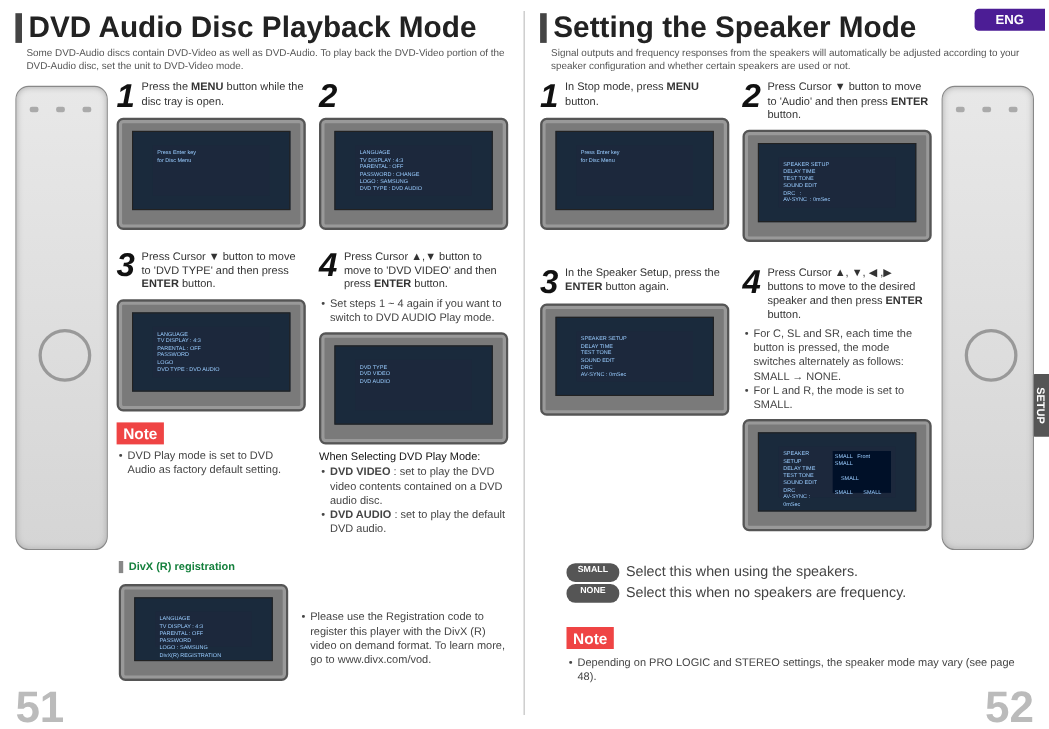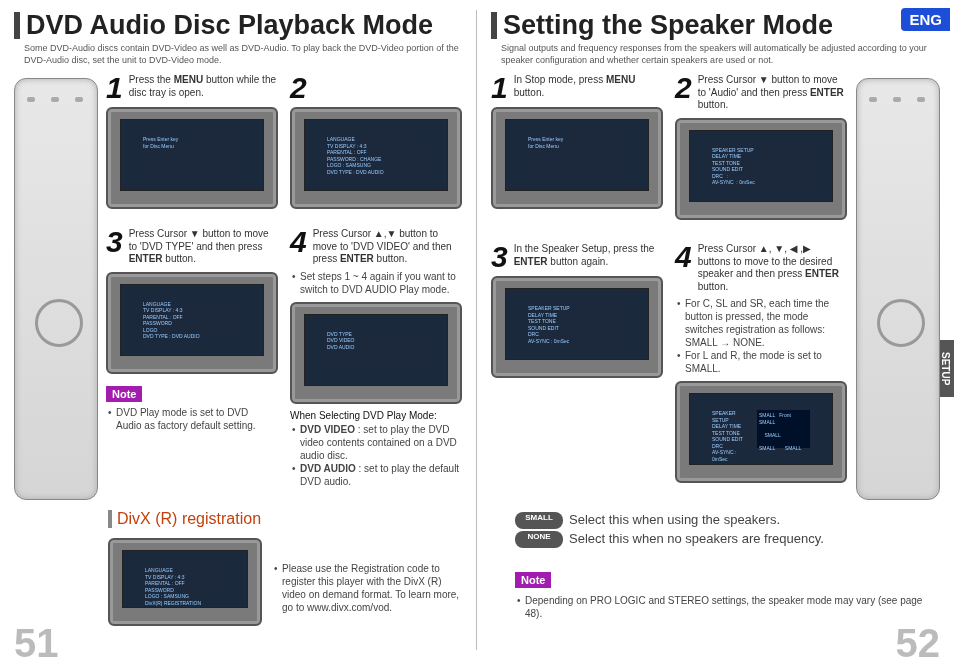--- a/index.html
+++ b/index.html
@@ -49,11 +49,11 @@
     position: absolute;
     right: 4px;
     top: 8px;
-    background: #1d4ed8;
+    background: #4c1d95;
     color: #fff;
-    font-size: 15px;
-    font-weight: bold;
-    padding: 3px 8px;
+    font-size: 12px;
+    font-weight: bold;
+    padding: 3px 19px;
     border-radius: 4px 0 0 4px;
   }
   .setup-tab {

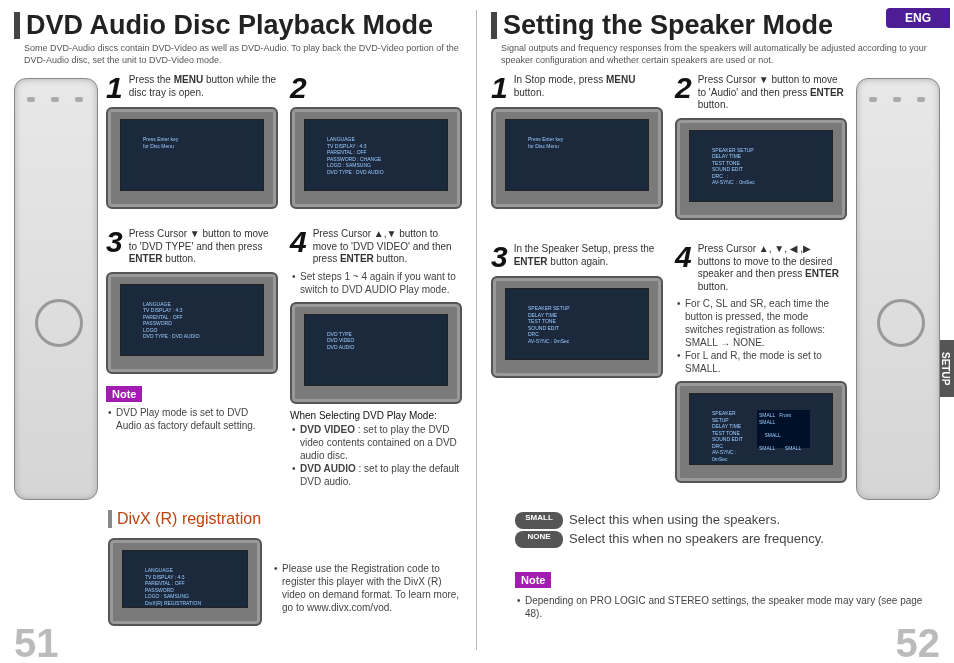--- a/index.html
+++ b/index.html
@@ -354,7 +354,7 @@
             <div class="step-num">4</div>
             <div class="step-text">Press Cursor <span class="arrow">▲</span>, <span class="arrow">▼</span>, <span class="arrow">◀</span> ,<span class="arrow">▶</span> buttons to move to the desired speaker and then press <b>ENTER</b> button.</div>
           </div>
-          <div class="bullet" style="margin-top:4px">For C, SL and SR, each time the button is pressed, the mode switches registration as follows: SMALL → NONE.</div>
+          <div class="bullet" style="margin-top:4px">For C, SL and SR, each time the button is pressed, the mode switches alternately as follows: SMALL → NONE.</div>
           <div class="bullet">For L and R, the mode is set to SMALL.</div>
           <div class="tv">
               <div class="tv-screen">

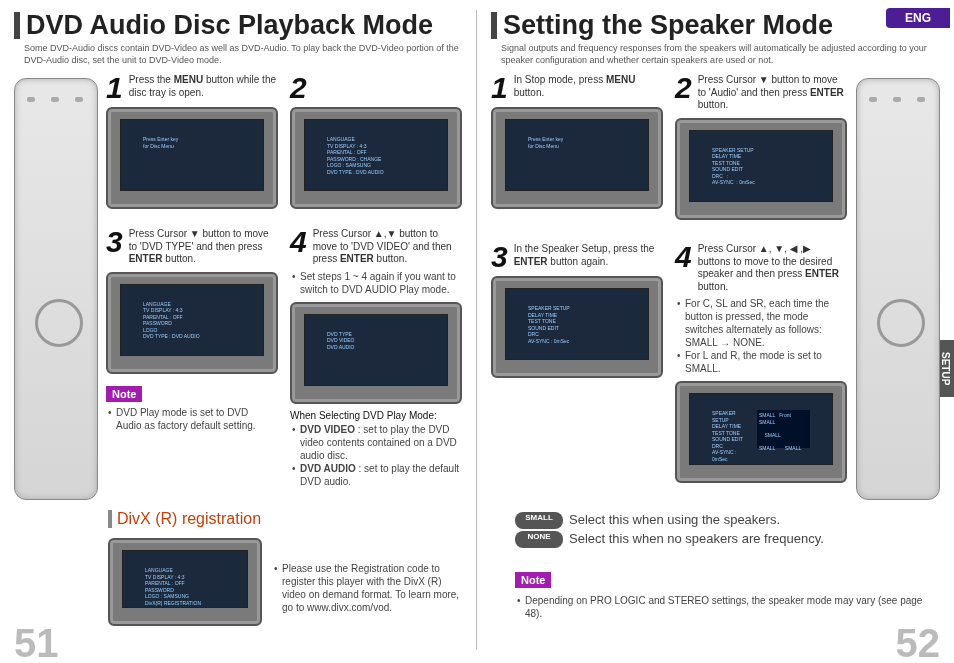--- a/index.html
+++ b/index.html
@@ -153,9 +153,9 @@
   }
   .note-badge {
     display: inline-block;
-    background: #a21caf;
+    background: #ef4444;
     color: #fff;
-    font-size: 11px;
+    font-size: 14px;
     font-weight: bold;
     padding: 2px 6px;
   }

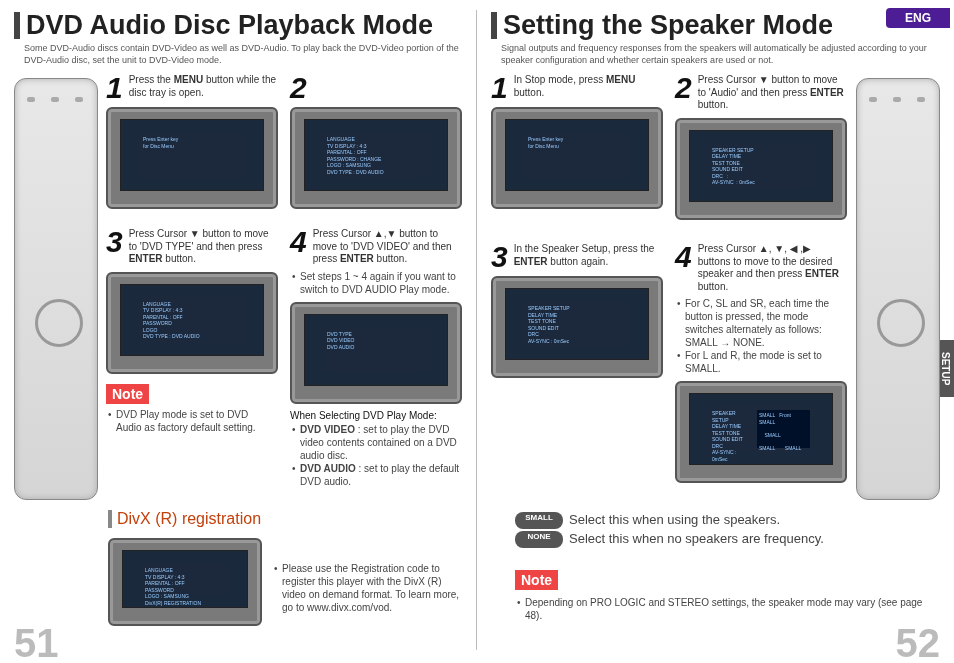--- a/index.html
+++ b/index.html
@@ -178,9 +178,9 @@
     margin: 6px 0 2px;
   }
   .divx-title {
-    font-size: 16px;
-    font-weight: normal;
-    color: #c2410c;
+    font-size: 10px;
+    font-weight: bold;
+    color: #15803d;
     border-left: 4px solid #888;
     padding-left: 5px;
     margin: 10px 0 4px;

